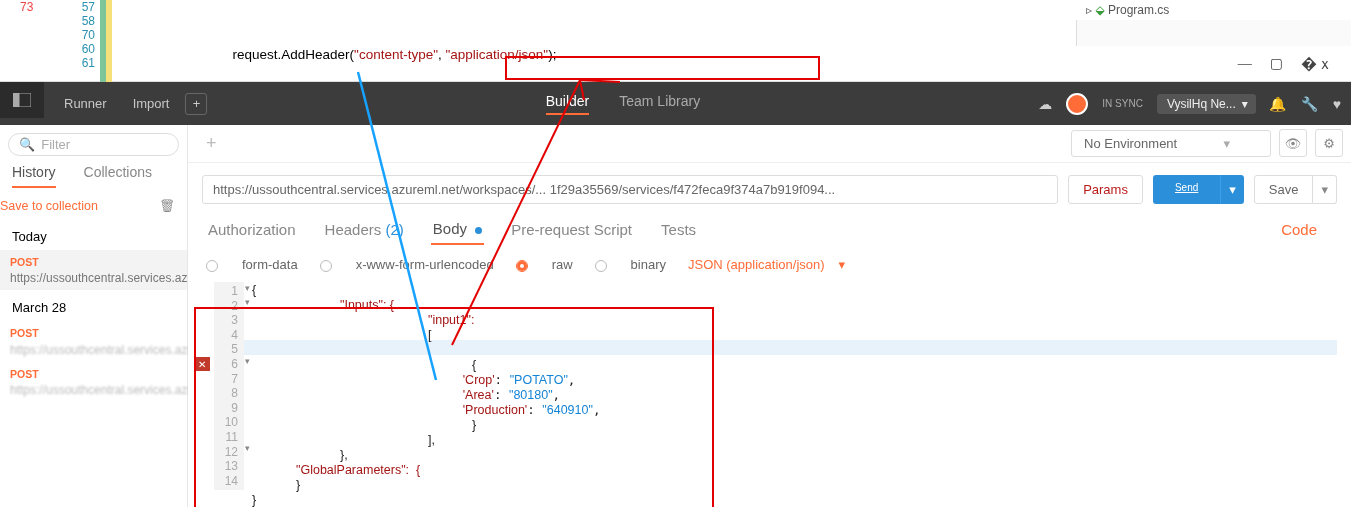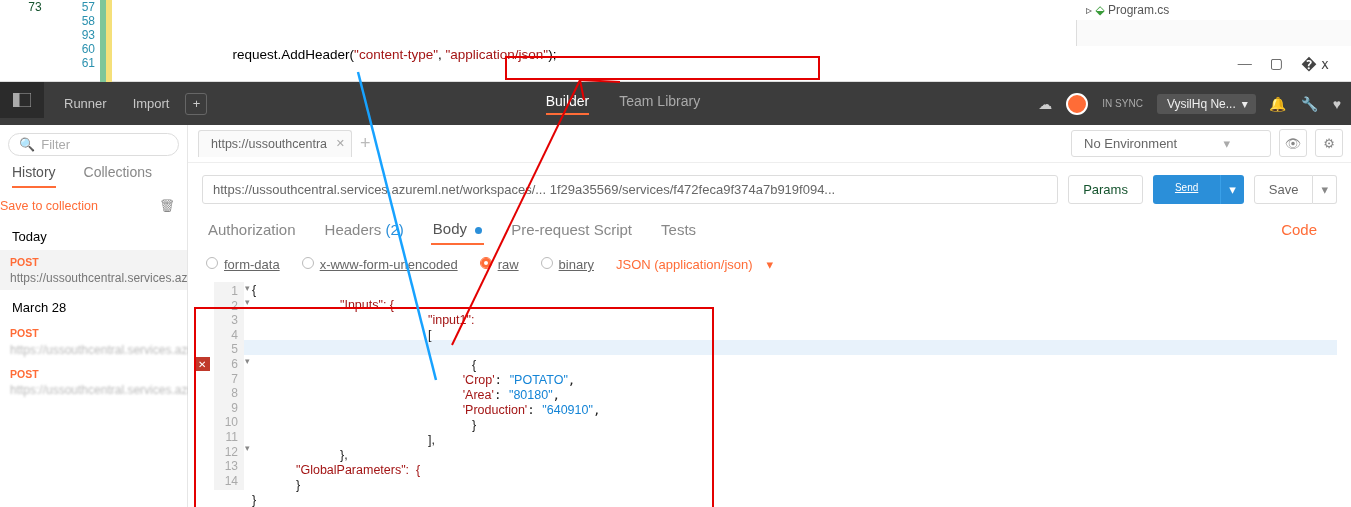--- a/index.html
+++ b/index.html
@@ -8,7 +8,7 @@
   
   .vs-strip { position:relative; background:#fff; height:82px; border-bottom:1px solid #ddd; }
   .vs-gutter { position:absolute; left:0; top:0; width:120px; height:82px; }
-  .vs-linenum-col1 { position:absolute; left:20px; width:30px; text-align:center; font:12px Consolas,monospace; color:#14532d; }
+  .vs-linenum-col1 { position:absolute; left:20px; width:30px; text-align:left; font:12px Consolas,monospace; color:#ef4444; }
   .vs-linenum-col2 { position:absolute; left:65px; width:30px; text-align:right; font:12px Consolas,monospace; color:#2b91af; }
   .vs-bar { position:absolute; left:100px; top:0; width:6px; height:82px; background:#7ec699; }
   .vs-bar2{ position:absolute; left:106px; top:0; width:6px; height:82px; background:#f5e07a; }

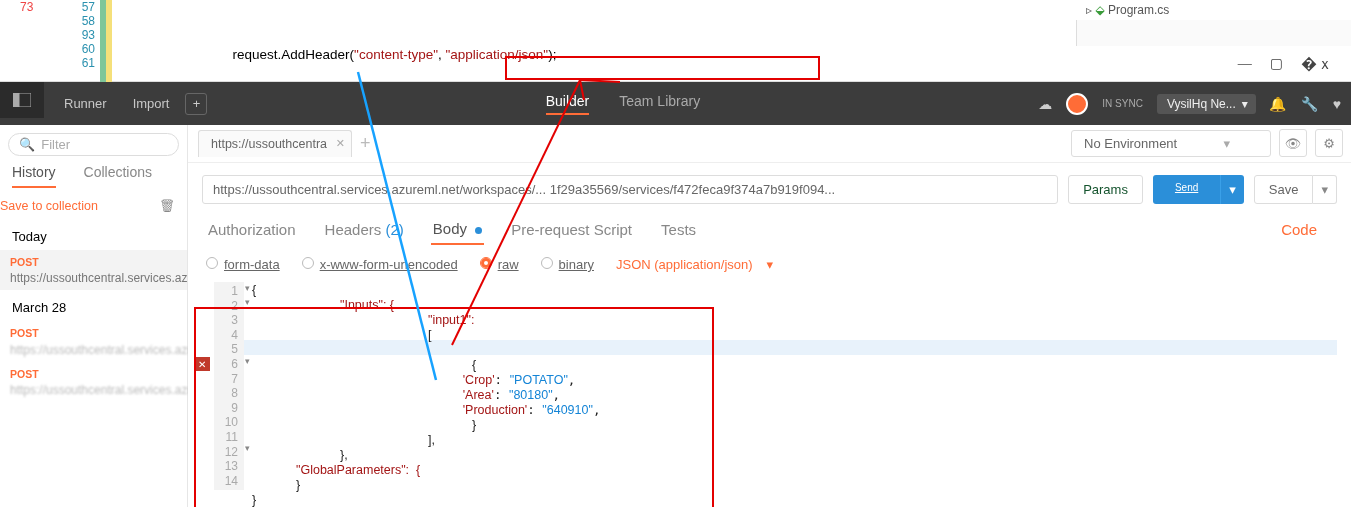--- a/index.html
+++ b/index.html
@@ -114,7 +114,7 @@
     <div class="vs-linenum-col2">
       <div>57</div>
       <div>58</div>
-      <div>93</div>
+      <div>70</div>
       <div>60</div>
       <div>61</div>
     </div>

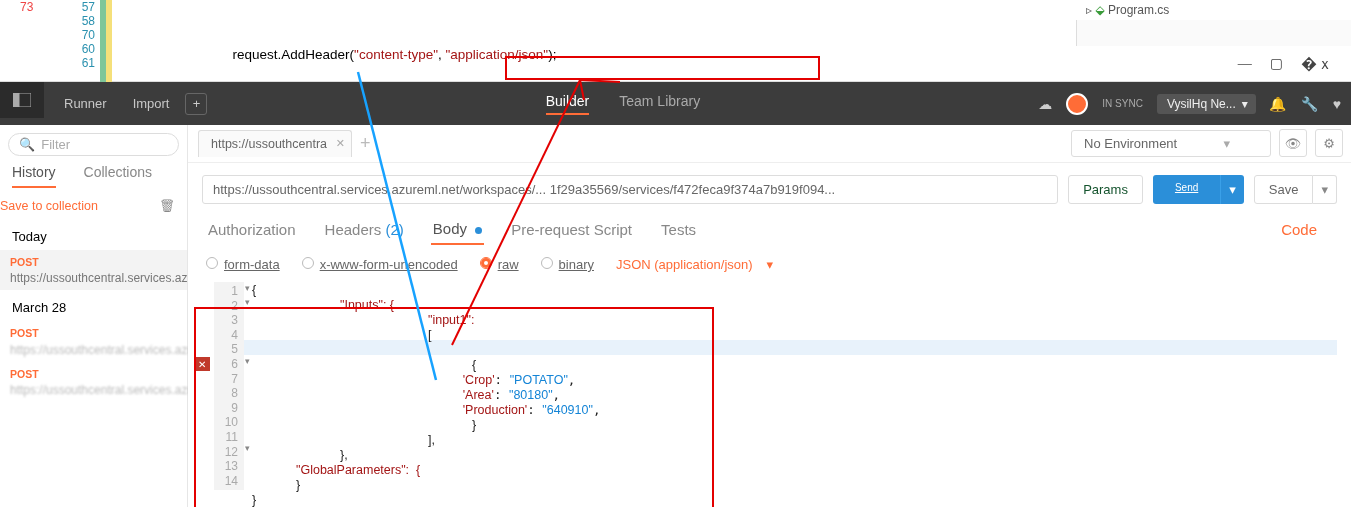--- a/index.html
+++ b/index.html
@@ -214,10 +214,6 @@
   <div class="mainpane">
 
     <div class="req-tabs">
-      <div class="req-tab">
-        <span>https://ussouthcentra</span>
-        <span class="x">✕</span>
-      </div>
       <div class="req-tab-add">+</div>
 
       <div class="env-row">

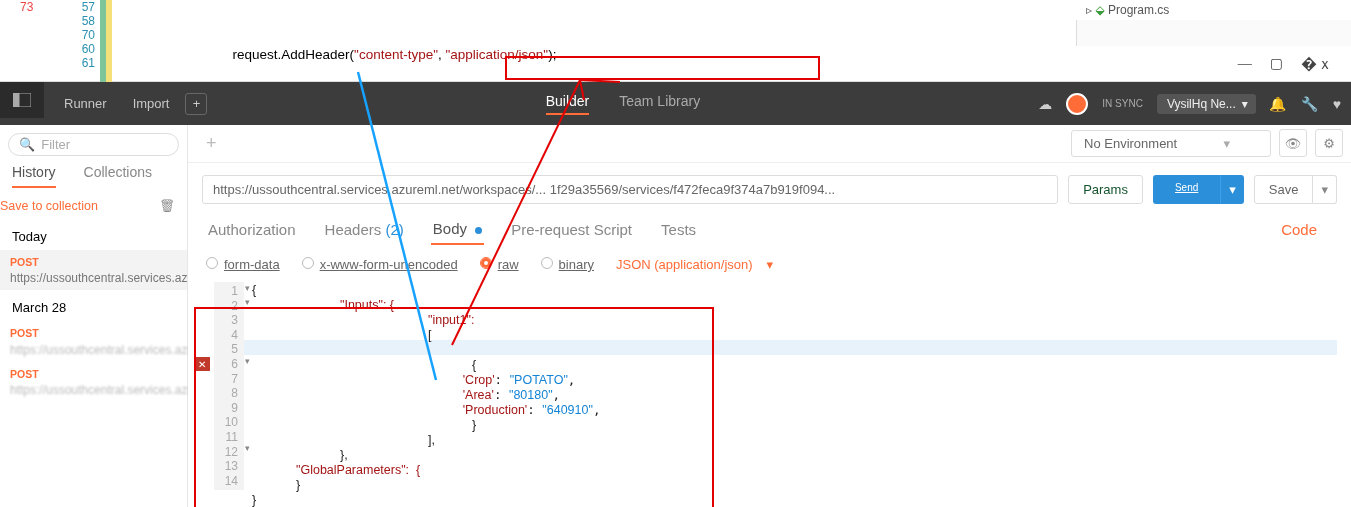--- a/index.html
+++ b/index.html
@@ -68,7 +68,7 @@
   .req-row { display:flex; align-items:center; gap:10px; padding:12px 14px 10px; }
   .method-dd{ border:1px solid #ddd; background:#f7f7f7; padding:6px 22px 6px 14px; font-size:14px; color:#555; border-radius:3px;}
   .url-in   { flex:1; border:1px solid #ddd; padding:6px 10px; font-size:13px; color:#666; border-radius:3px;}
-  .params-btn{ border:1px solid #ddd; padding:6px 14px; color:#14532d; border-radius:3px;text-align:right;}
+  .params-btn{ border:1px solid #ddd; padding:6px 14px; color:#b91c1c; border-radius:3px;text-align:right;}
   .send-btn { background:#2b8fd9; color:#fff; padding:7px 22px; border-radius:3px 0 0 3px; font-size:10px;text-decoration:underline;}
   .send-caret{ background:#2b8fd9; color:#fff; padding:7px 8px; border-radius:0 3px 3px 0; border-left:1px solid #3aa0e8;}
   .save-btn { border:1px solid #ddd; padding:6px 14px; color:#666; border-radius:3px 0 0 3px;}

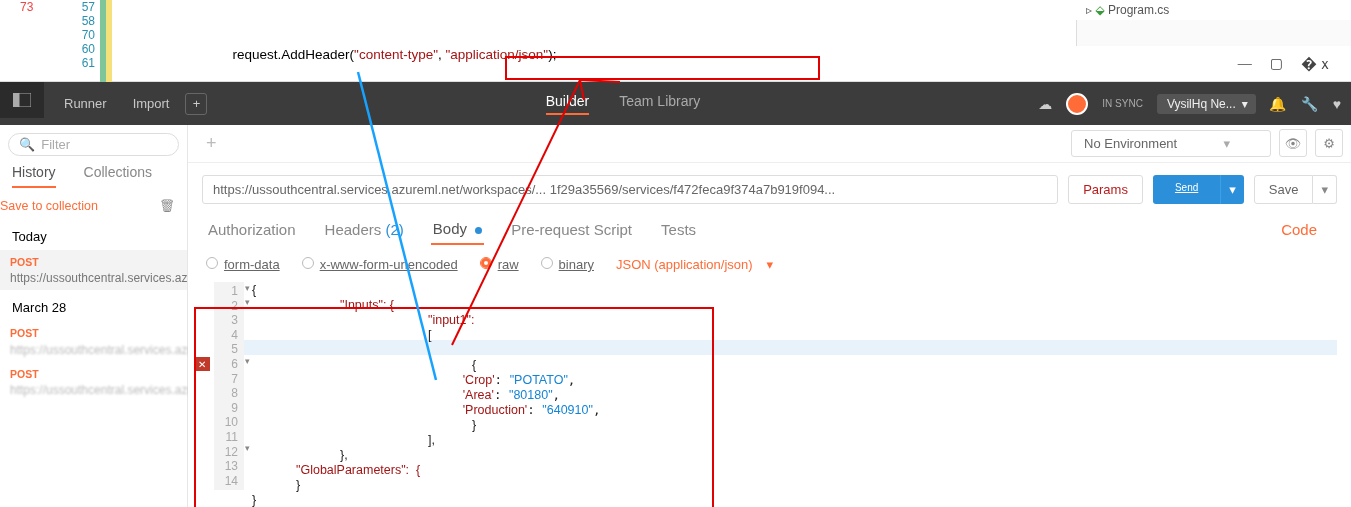--- a/index.html
+++ b/index.html
@@ -82,7 +82,7 @@
   .code-link{ margin-left:auto; color:#ff6c37; padding-right:16px;}
 
   .bodytype-row{ display:flex; gap:22px; padding:4px 18px 10px; font-size:13px; color:#666; align-items:center;}
-  .bt-radio{ display:flex; align-items:flex-start; gap:6px; cursor:pointer;text-decoration:underline;}
+  .bt-radio{ display:flex; align-items:flex-end; gap:24px; cursor:pointer;}
   .bt-radio .r{ width:12px;height:12px;border:1px solid #bbb;border-radius:50%;display:inline-block;}
   .bt-radio.sel .r{ border-color:#ff6c37; box-shadow:inset 0 0 0 3px #ff6c37;}
   .bt-json{ color:#ff6c37; display:flex; align-items:center; gap:14px;}

